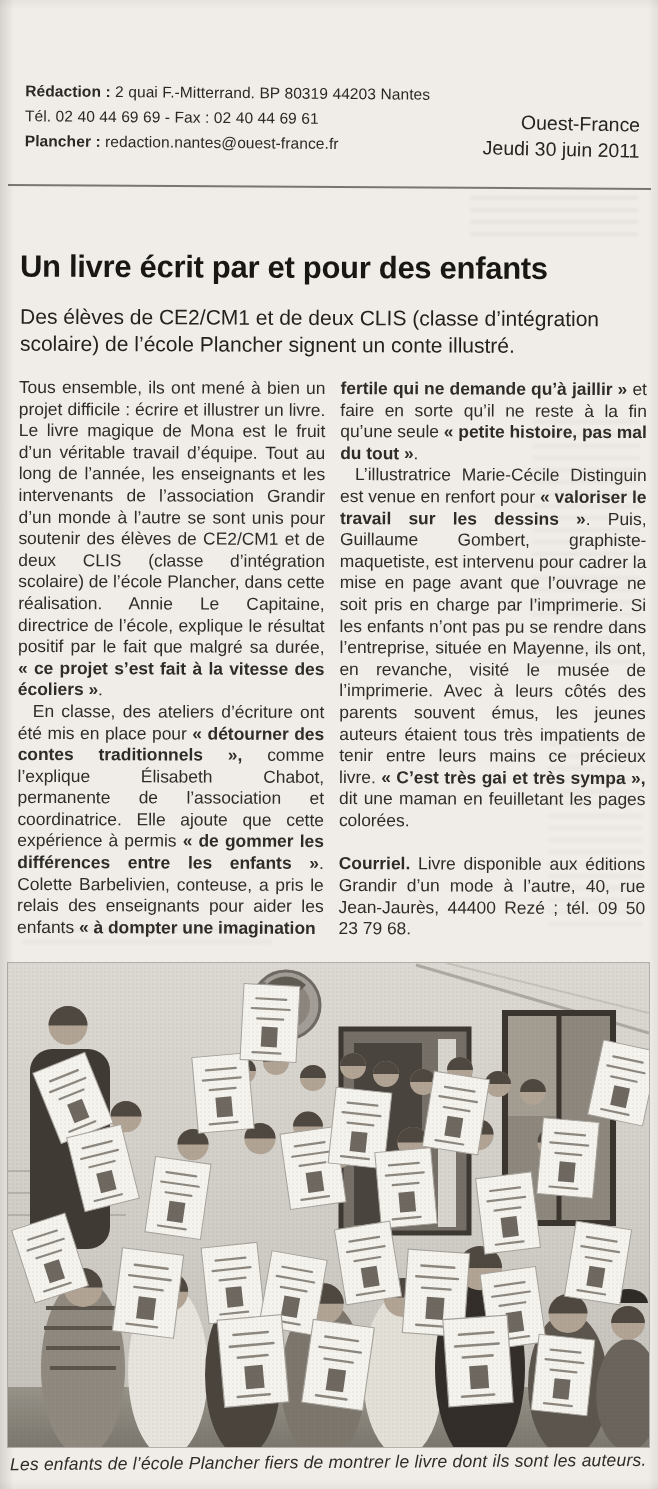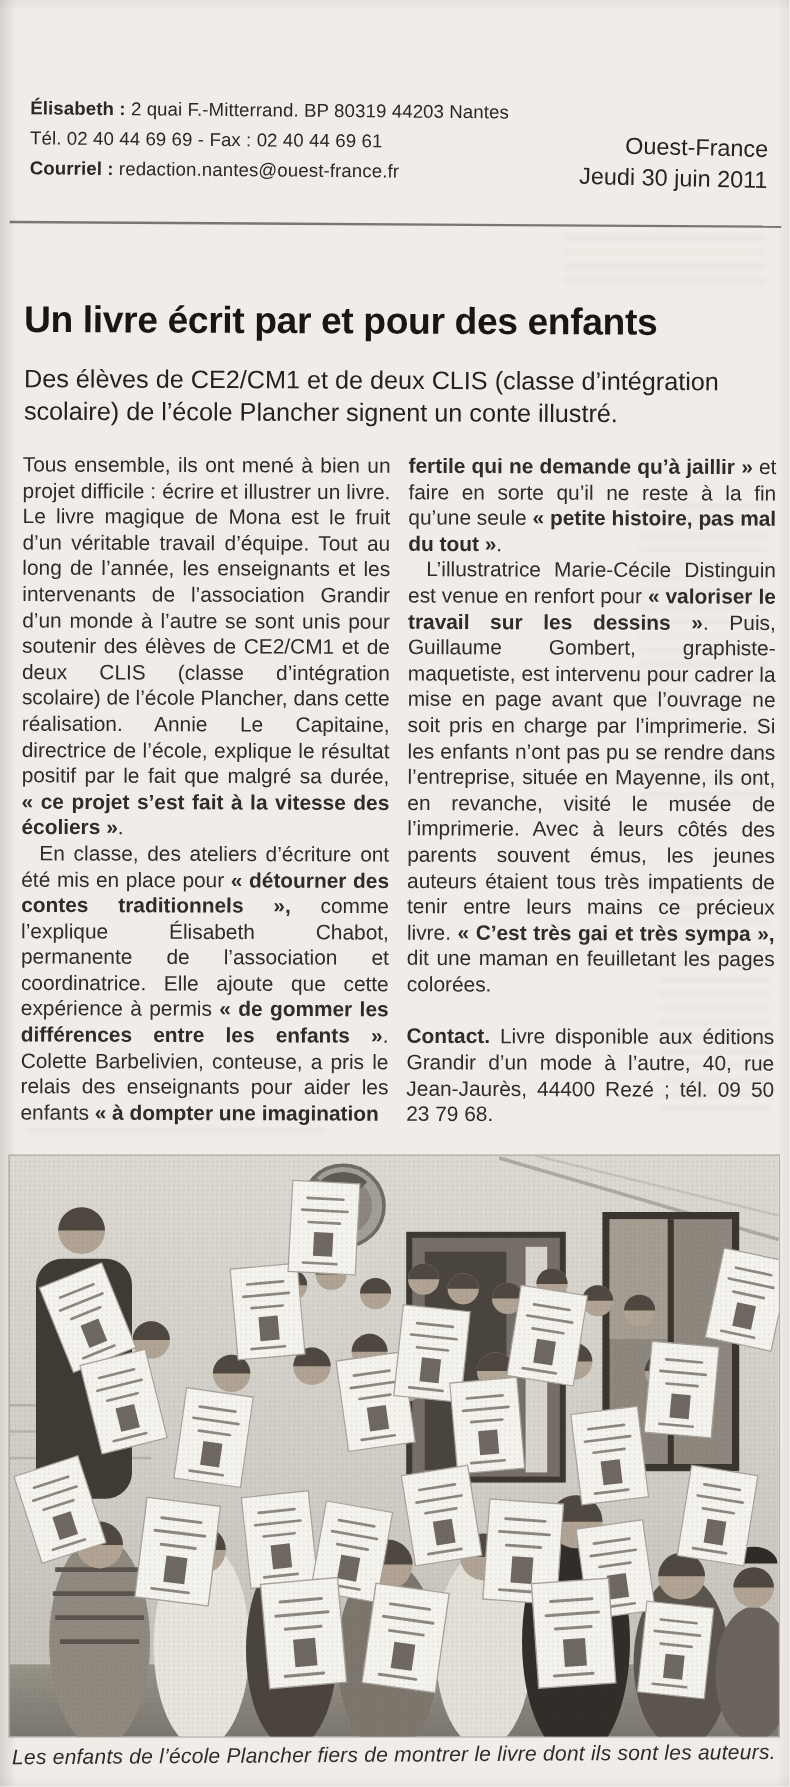--- a/index.html
+++ b/index.html
@@ -93,7 +93,7 @@
   <div class="ghost" style="left:22px;top:928px;width:250px;height:22px;opacity:0.05;"></div>
 
   <header class="masthead-left">
-    <p><span class="b">Élisabeth : </span><span>2 quai F.-Mitterrand. BP 80319 44203 Nantes</span></p>
+    <p><span class="b">Rédaction : </span><span>2 quai F.-Mitterrand. BP 80319 44203 Nantes</span></p>
     <p>Tél. 02 40 44 69 69 - Fax : 02 40 44 69 61</p>
     <p><span class="b">Courriel : </span><span>redaction.nantes@ouest-france.fr</span></p>
   </header>

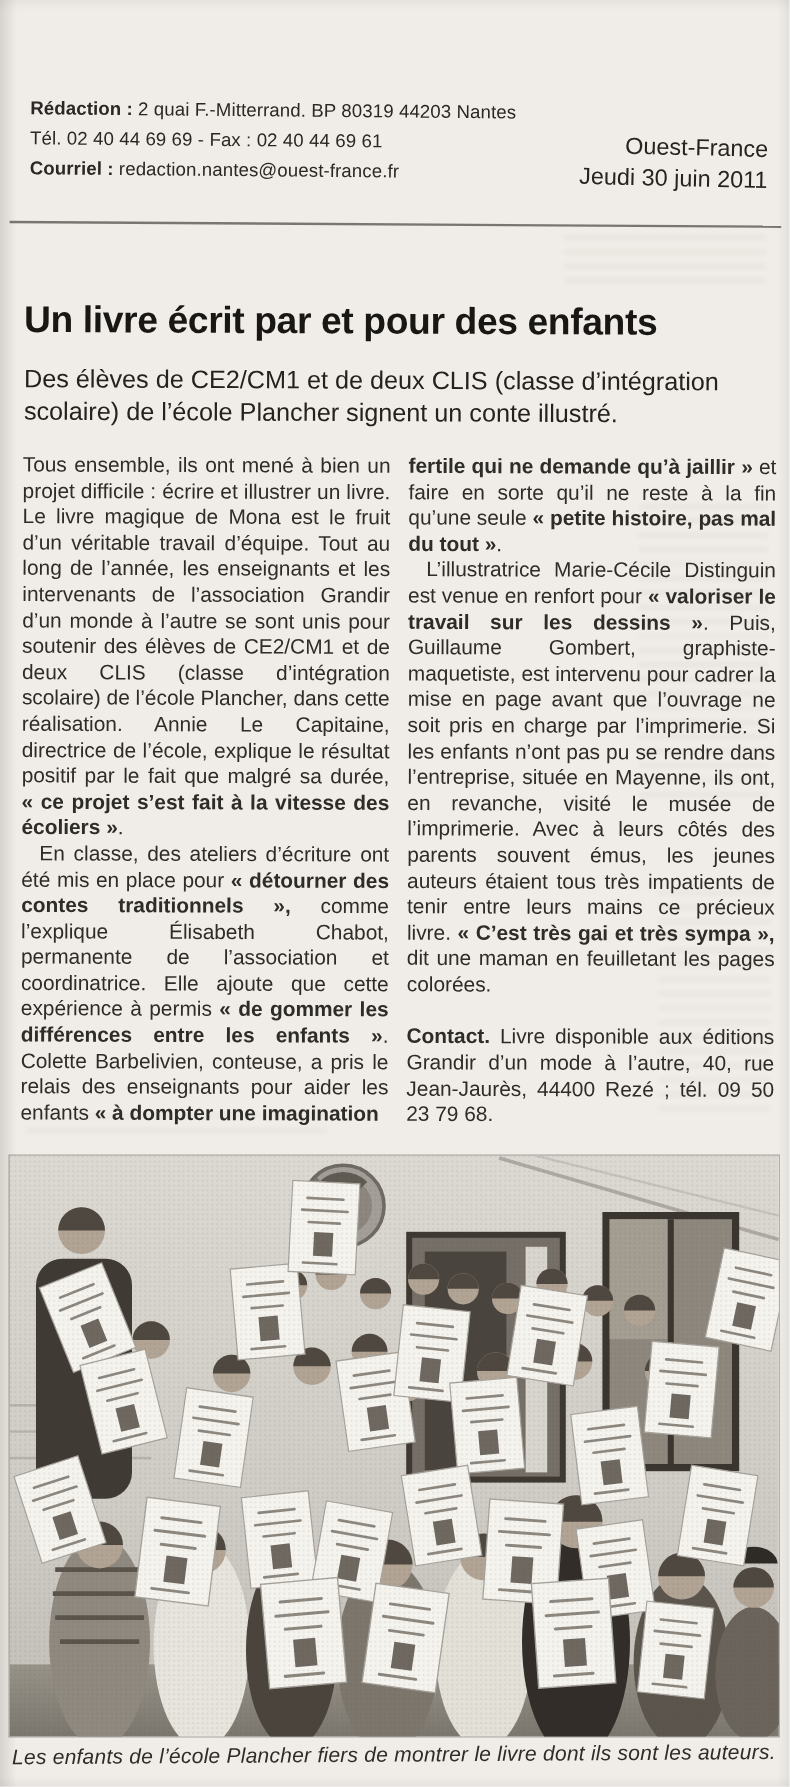--- a/index.html
+++ b/index.html
@@ -95,7 +95,7 @@
   <header class="masthead-left">
     <p><span class="b">Rédaction : </span><span>2 quai F.-Mitterrand. BP 80319 44203 Nantes</span></p>
     <p>Tél. 02 40 44 69 69 - Fax : 02 40 44 69 61</p>
-    <p><span class="b">Courriel : </span><span>redaction.nantes@ouest-france.fr</span></p>
+    <p><span class="b">Plancher : </span><span>redaction.nantes@ouest-france.fr</span></p>
   </header>
 
   <div class="masthead-right">

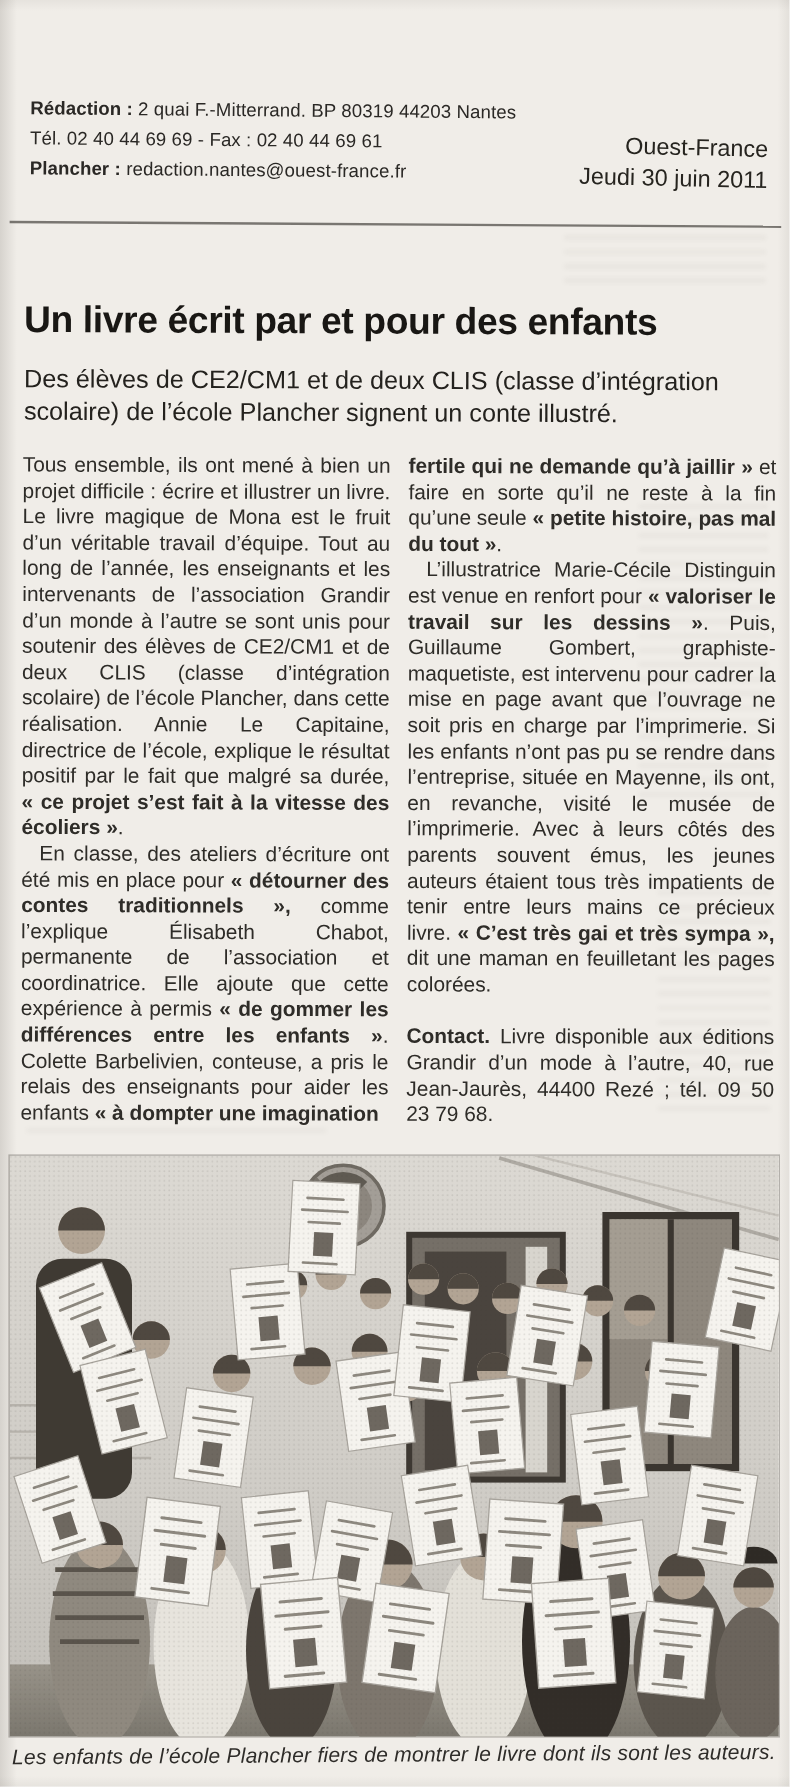--- a/index.html
+++ b/index.html
@@ -117,7 +117,7 @@
     <div class="col">
         <p><span class="b">fertile qui ne demande qu’à jaillir&nbsp;»</span><span> et faire en sorte qu’il ne reste à la fin qu’une seule </span><span class="b">«&nbsp;petite histoire, pas mal du tout&nbsp;»</span><span>.</span></p>
         <p class="indent"><span>L’illustratrice Marie-Cécile Distinguin est venue en renfort pour </span><span class="b">«&nbsp;valoriser le travail sur les dessins&nbsp;»</span><span>. Puis, Guillaume Gombert, graphiste-maquetiste, est intervenu pour cadrer la mise en page avant que l’ouvrage ne soit pris en charge par l’imprimerie. Si les enfants n’ont pas pu se rendre dans l’entreprise, située en Mayenne, ils ont, en revanche, visité le musée de l’imprimerie. Avec à leurs côtés des parents souvent émus, les jeunes auteurs étaient tous très impatients de tenir entre leurs mains ce précieux livre. </span><span class="b">«&nbsp;C’est très gai et très sympa&nbsp;»,</span><span> dit une maman en feuilletant les pages colorées.</span></p>
-        <p class="contact"><span class="b">Contact.</span><span> Livre disponible aux éditions Grandir d’un mode à l’autre, 40, rue Jean-Jaurès, 44400 Rezé ; tél. 09 50 23 79 68.</span></p>
+        <p class="contact"><span class="b">Courriel.</span><span> Livre disponible aux éditions Grandir d’un mode à l’autre, 40, rue Jean-Jaurès, 44400 Rezé ; tél. 09 50 23 79 68.</span></p>
       </div>
   </div>
 

